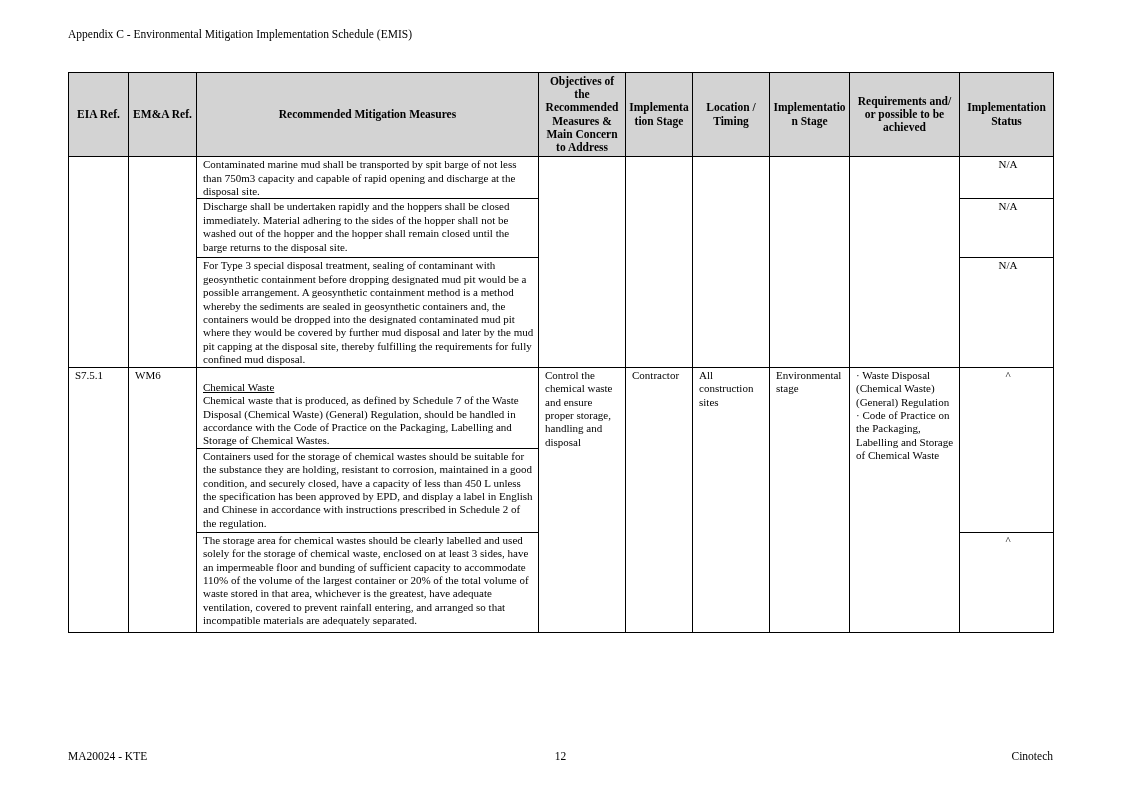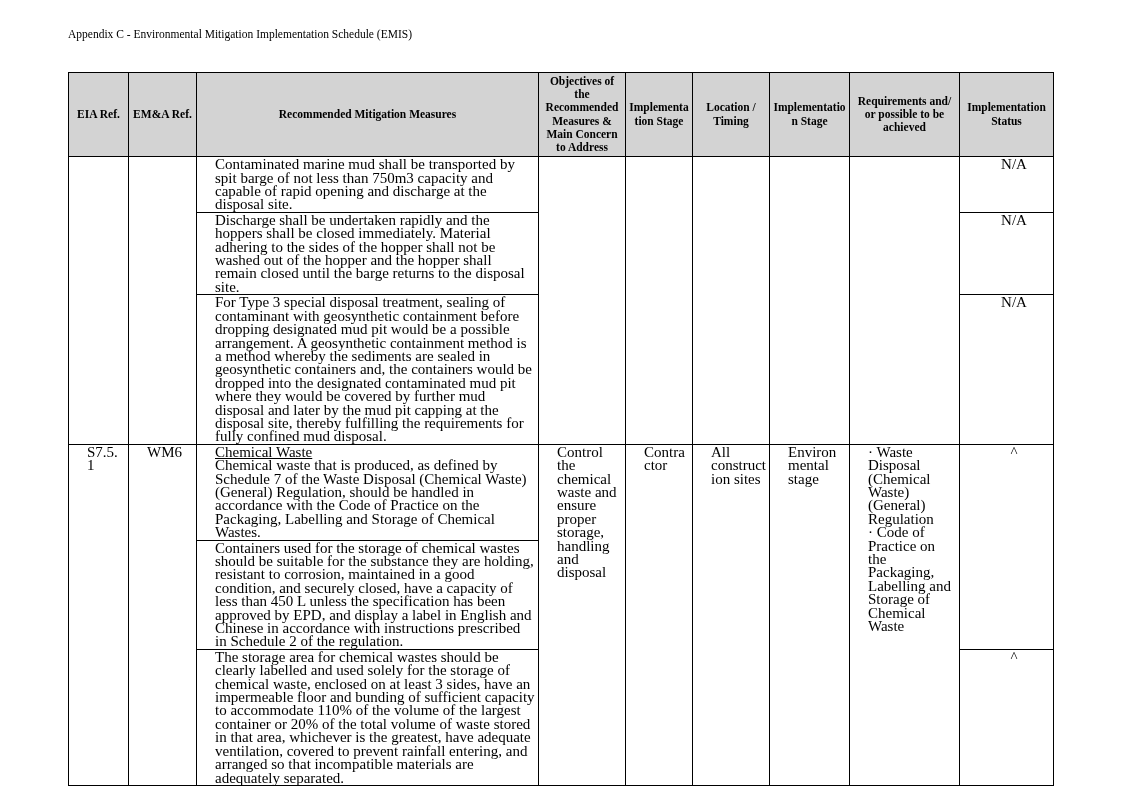--- a/index.html
+++ b/index.html
@@ -29,10 +29,10 @@
   }
   table.emis th, table.emis td {
     border: 1px solid #000000;
-    font-size: 15px;
+    font-size: 11px;
     line-height: 13.4px;
     vertical-align: top;
-    padding: 1px 3px 0 18px;
+    padding: 1px 3px 0 6px;
     overflow: hidden;
     word-wrap: break-word;
   }

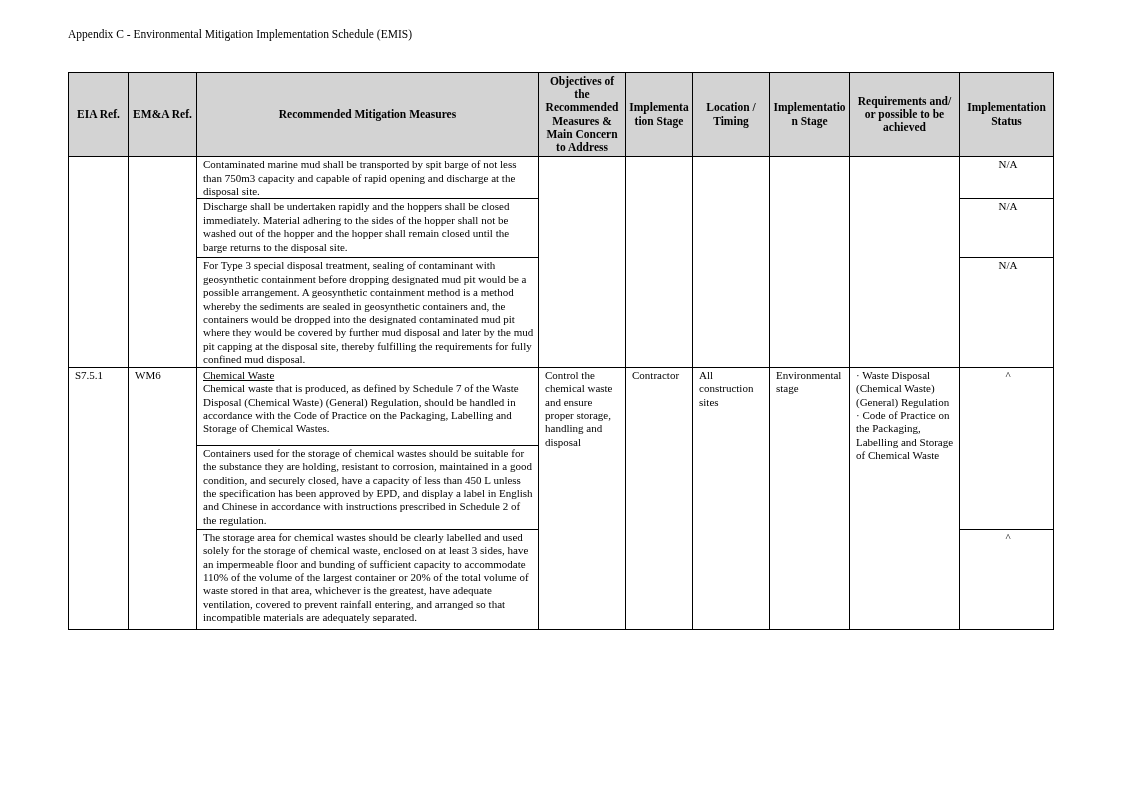--- a/index.html
+++ b/index.html
@@ -55,7 +55,7 @@
   tr.r6  { height: 100px; }
   td.center { text-align: left; }
   td.status { text-align: center; }
-  .m-head { text-decoration: underline; }
+  .m-head { text-decoration: underline; margin-top: 12px; }
   .req-item { margin: 0; }
   .doc-footer {
     position: absolute;

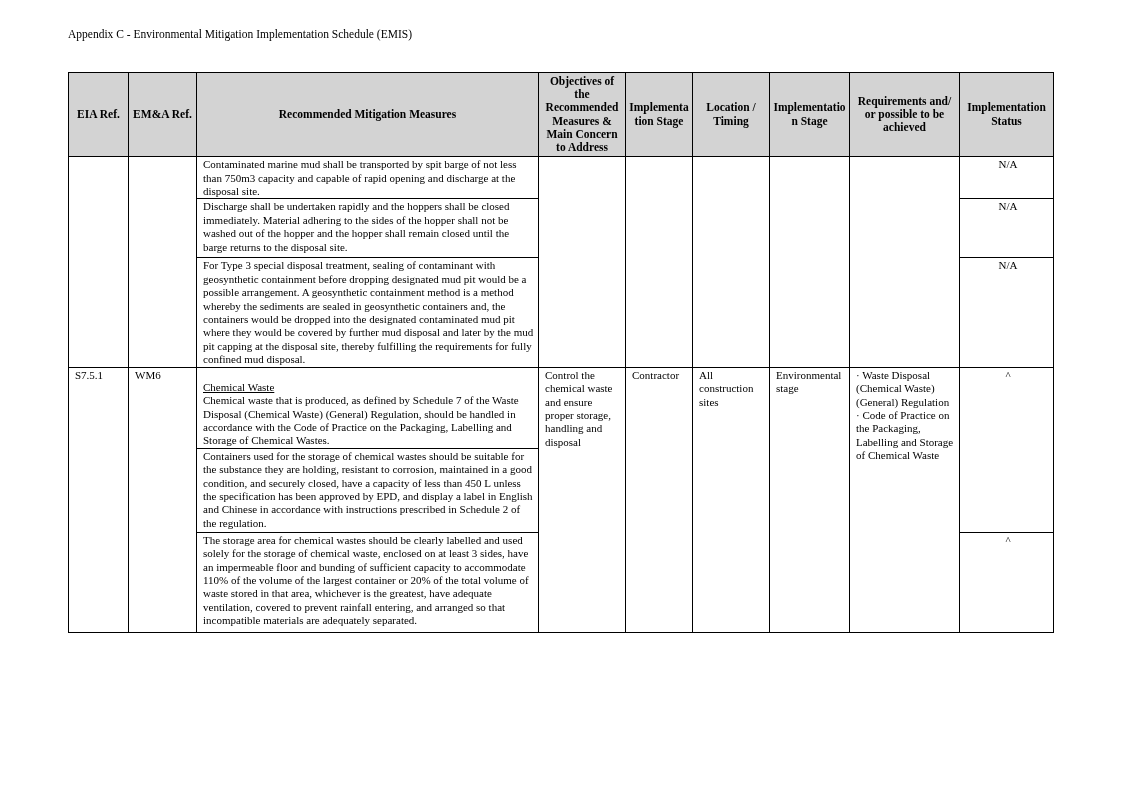--- a/index.html
+++ b/index.html
@@ -149,6 +149,11 @@
     </tbody>
   </table>
 
+  <div class="doc-footer">
+    <span class="f-left">MA20024 - KTE</span>
+    <span class="f-center">12</span>
+    <span class="f-right">Cinotech</span>
+  </div>
 
 </div>
 

